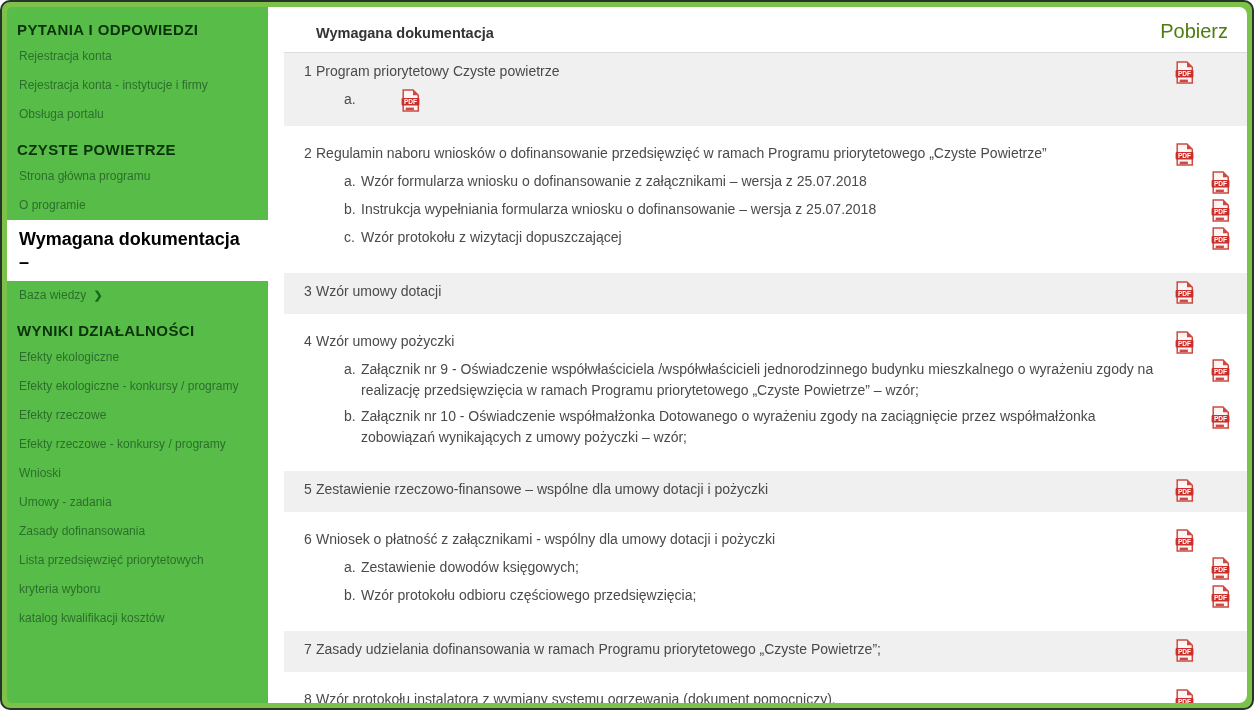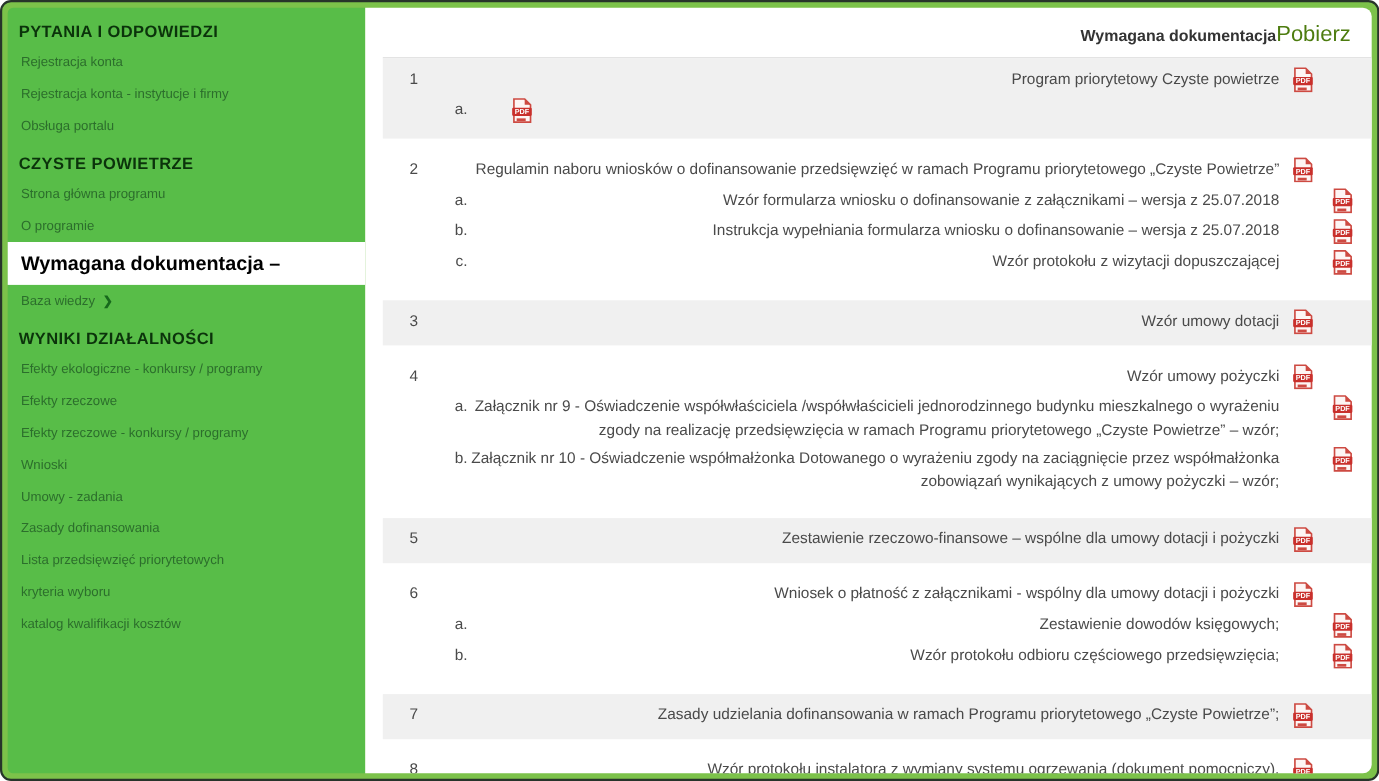--- a/index.html
+++ b/index.html
@@ -18,7 +18,7 @@
 
   
   .sidebar {
-    width: 325px; flex-shrink: 0;
+    width: 261px; flex-shrink: 0;
     background: #58bd48;
     border-radius: 5px 0 0 5px;
     padding: 2px 0 0 0;

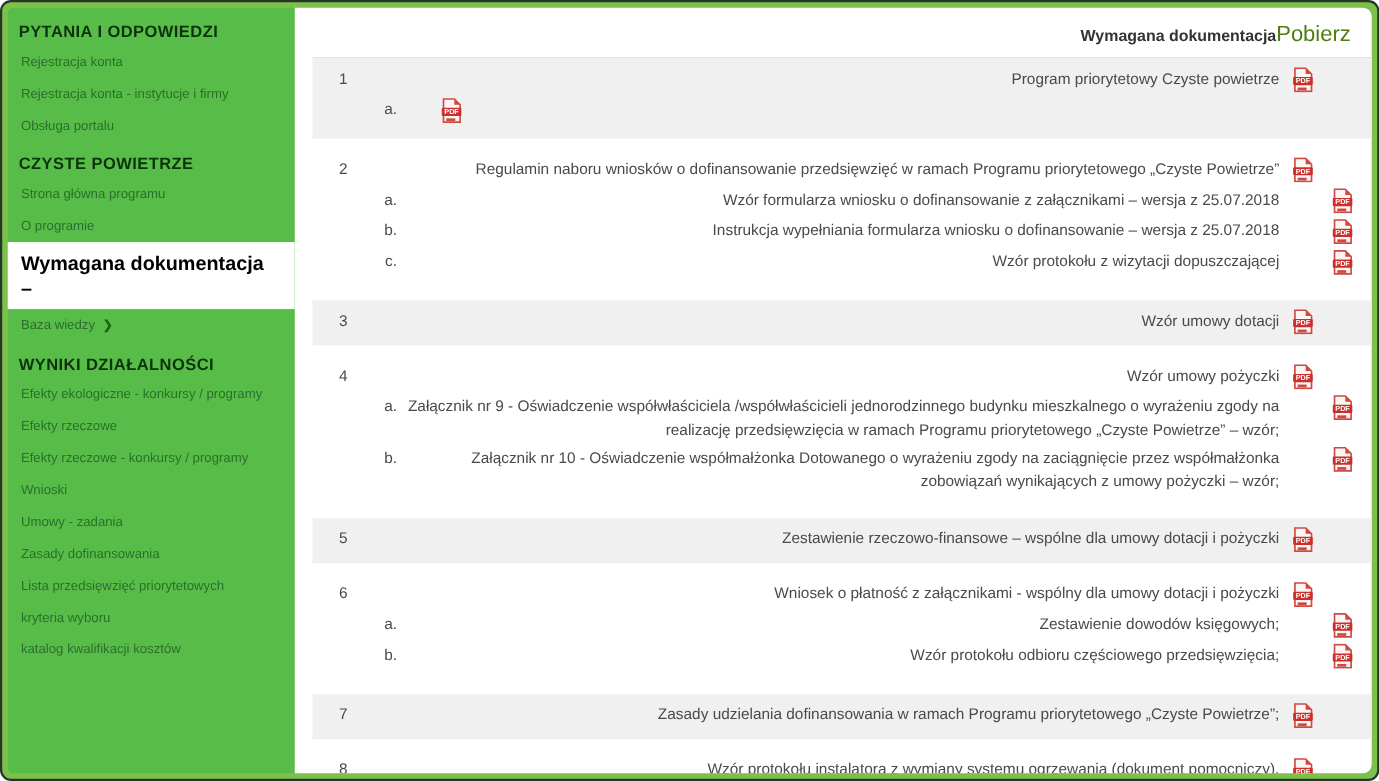--- a/index.html
+++ b/index.html
@@ -56,7 +56,6 @@
     border-radius: 0 8px 8px 0;
     padding: 13px 0 0 16px;
     overflow: hidden;
-    text-align: right;
   }
   .main-header {
     display: flex; align-items: baseline;

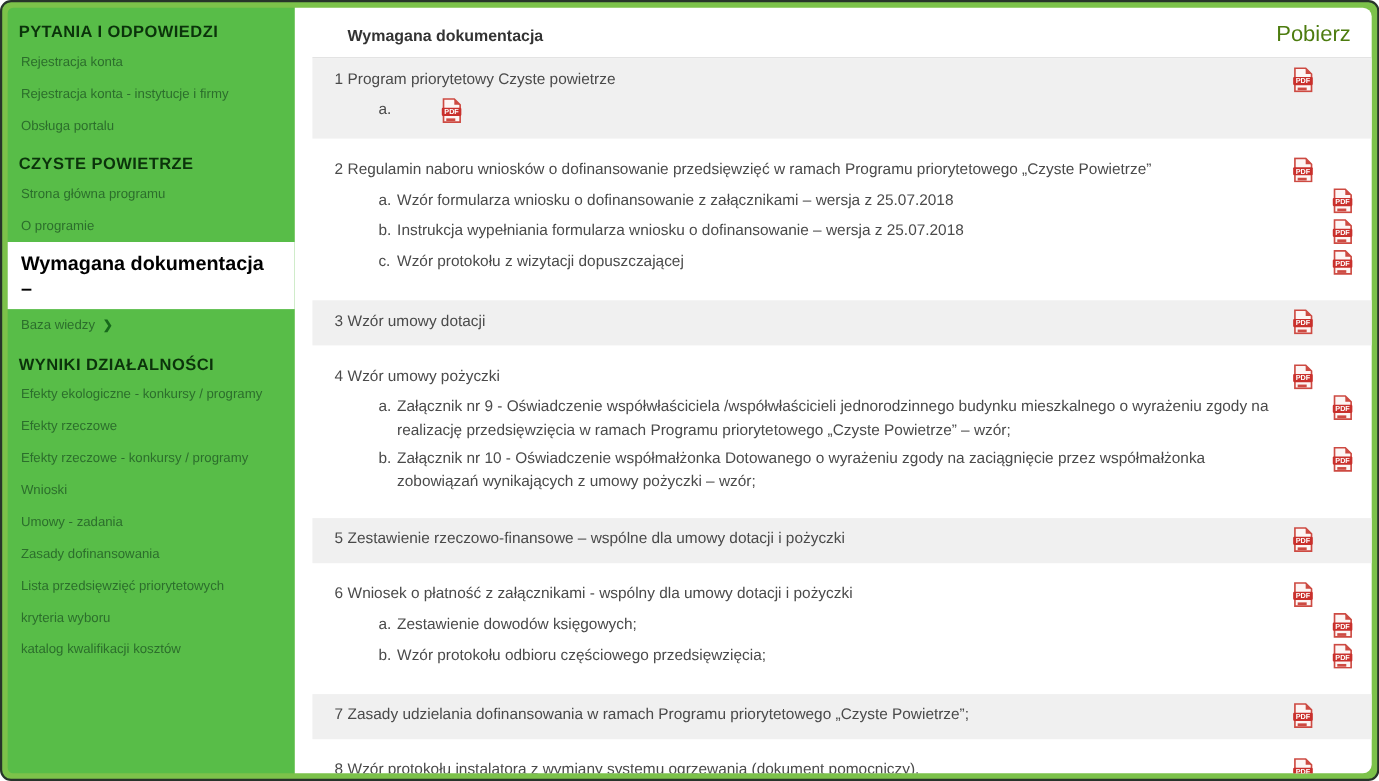--- a/index.html
+++ b/index.html
@@ -105,6 +105,7 @@
       <div class="sb-item active"><span class="sb-label">Wymagana dokumentacja –</span></div>
       <div class="sb-item"><span class="sb-label">Baza wiedzy</span><span class="chev">❯</span></div>
       <div class="sb-section-title">WYNIKI DZIAŁALNOŚCI</div>
+      <div class="sb-item"><span class="sb-label">Efekty ekologiczne</span></div>
       <div class="sb-item"><span class="sb-label">Efekty ekologiczne - konkursy / programy</span></div>
       <div class="sb-item"><span class="sb-label">Efekty rzeczowe</span></div>
       <div class="sb-item"><span class="sb-label">Efekty rzeczowe - konkursy / programy</span></div>

